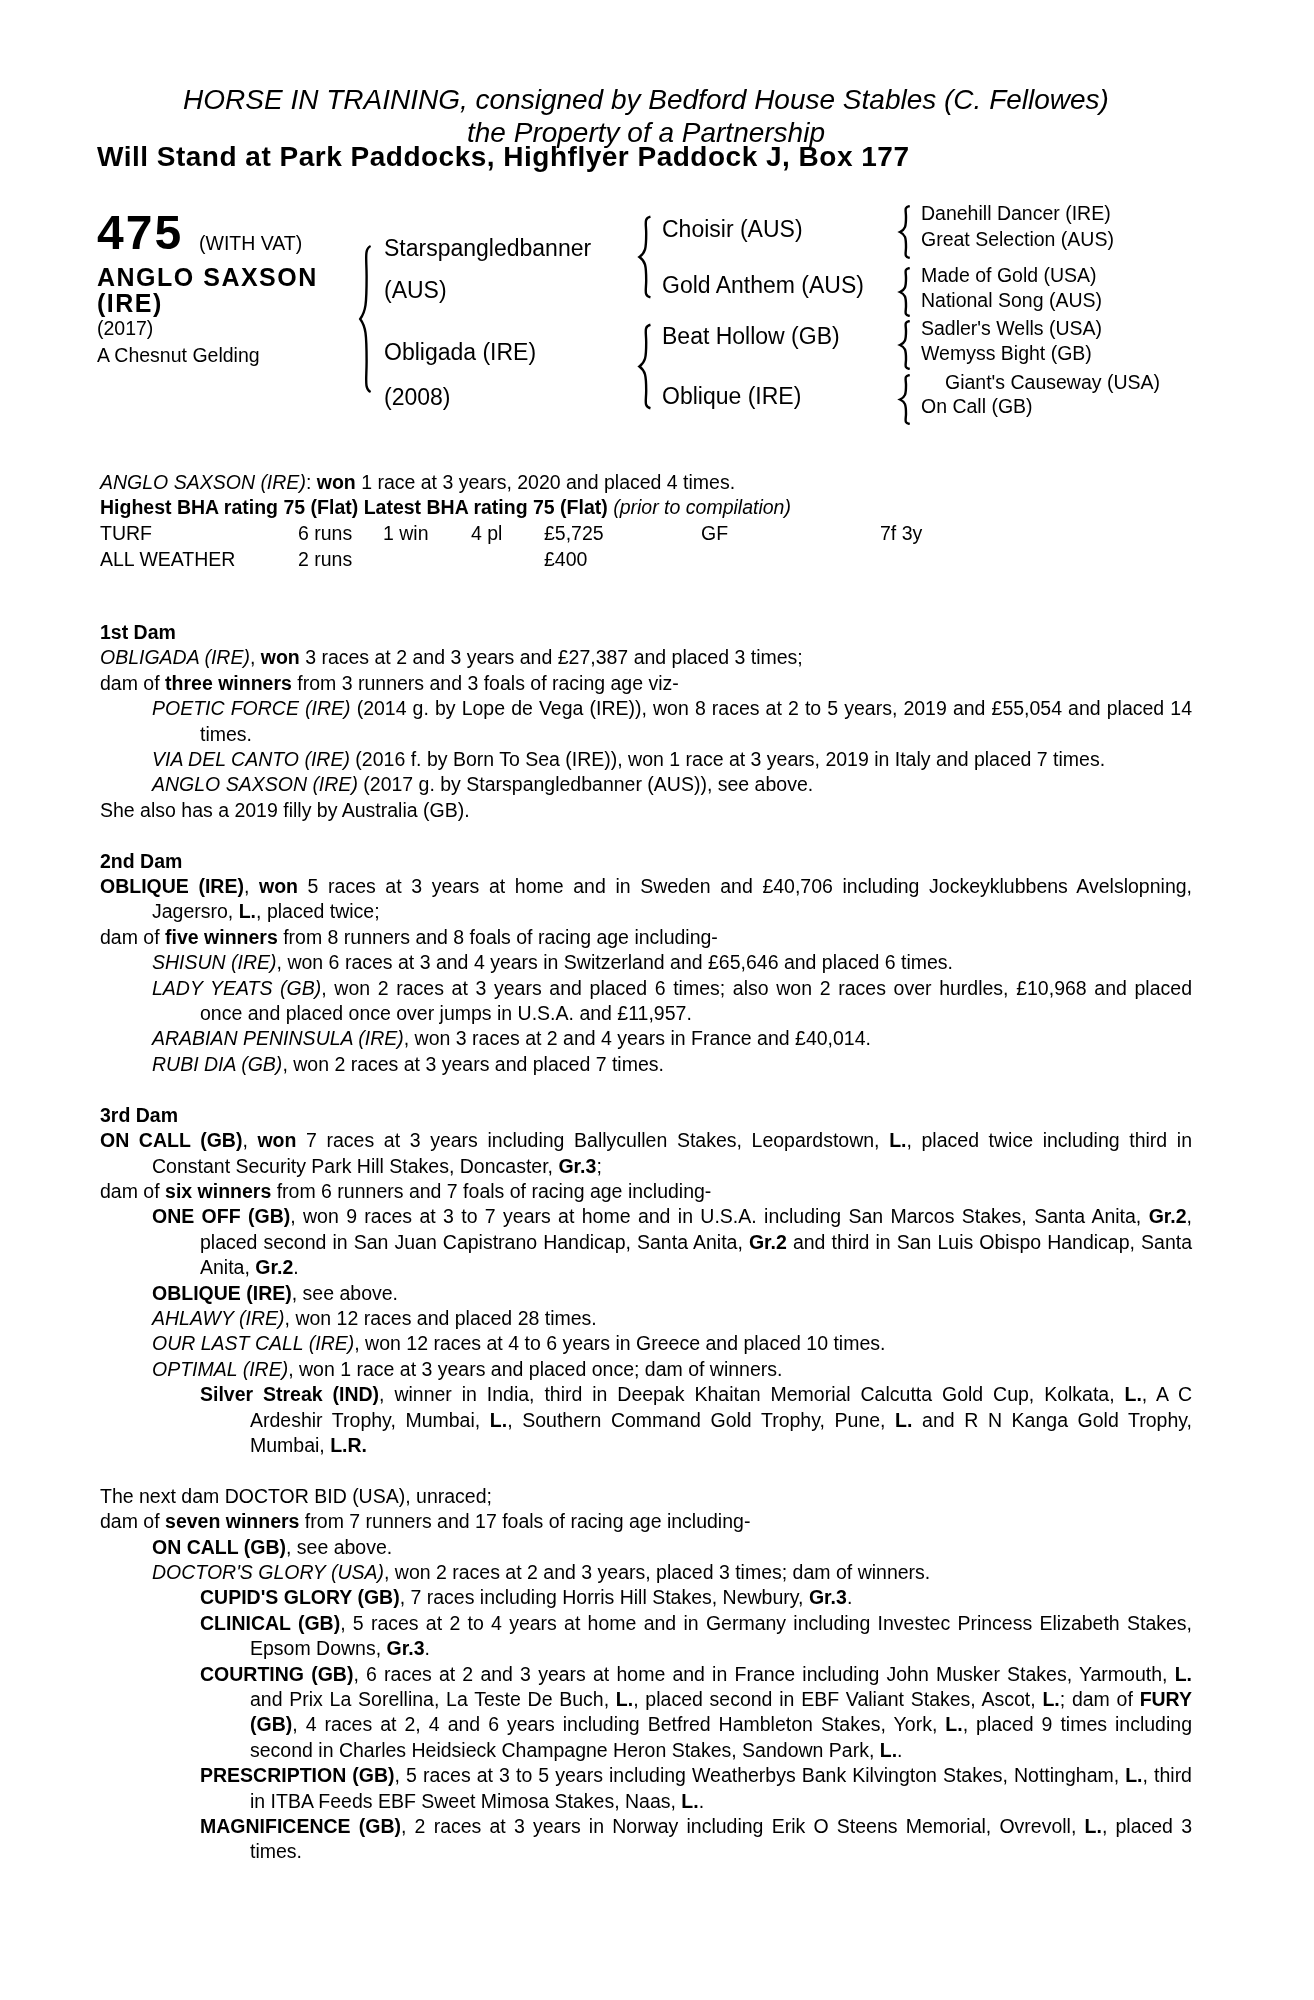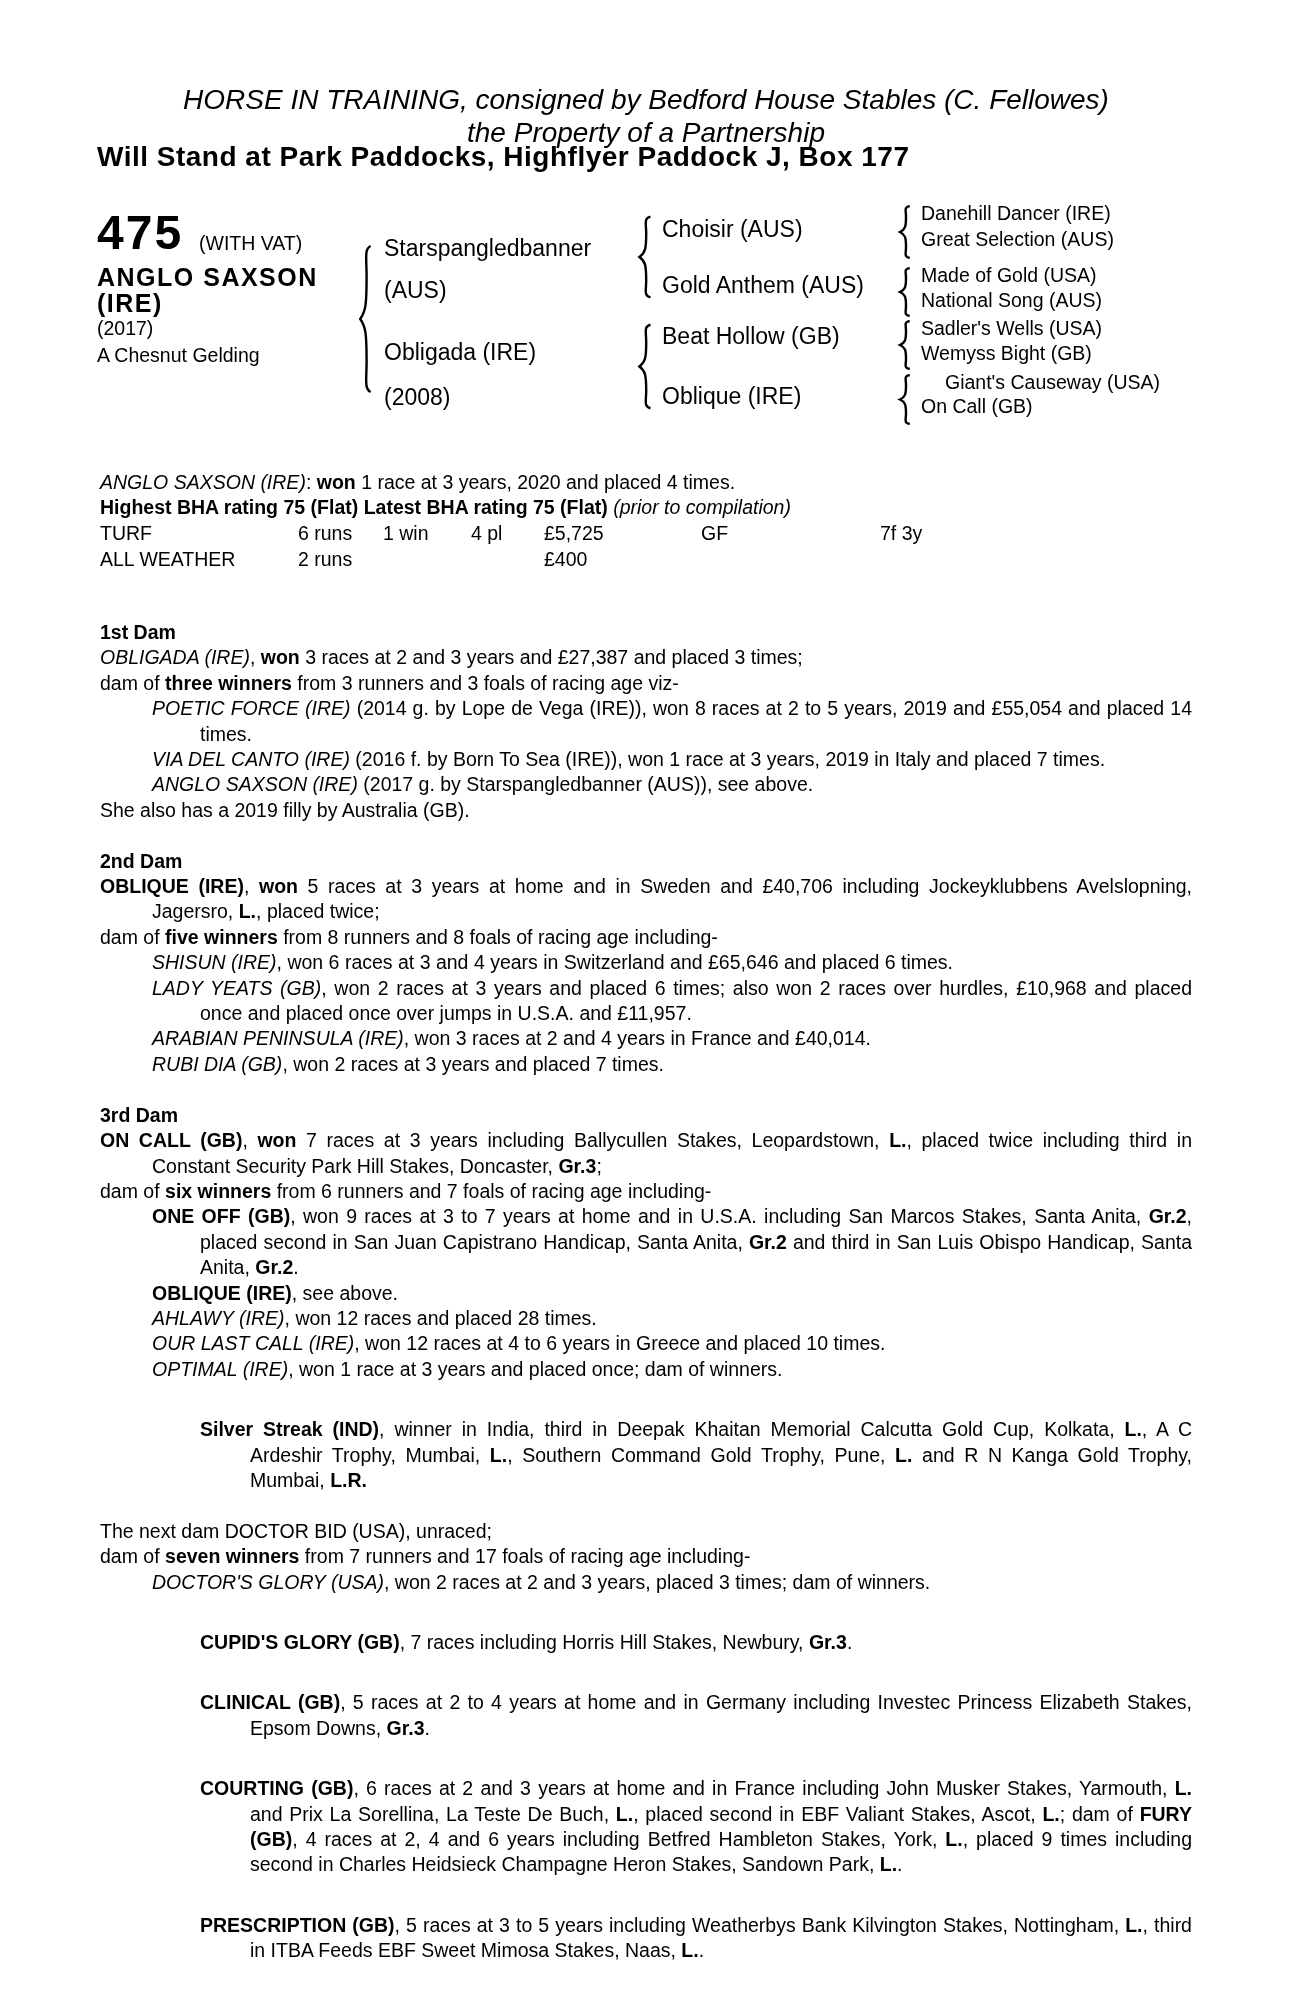--- a/index.html
+++ b/index.html
@@ -39,7 +39,7 @@
   .para{text-align:justify;margin:0;}
   .p-d {padding-left:52px;text-indent:-52px;}
   .p-o1{padding-left:100px;text-indent:-48px;}
-  .p-o2{padding-left:150px;text-indent:-50px;margin-top:35px;}
+  .p-o2{padding-left:150px;text-indent:-50px;}
   .sg-b{font-weight:bold;}
   .sg-i{font-style:italic;}
 </style>

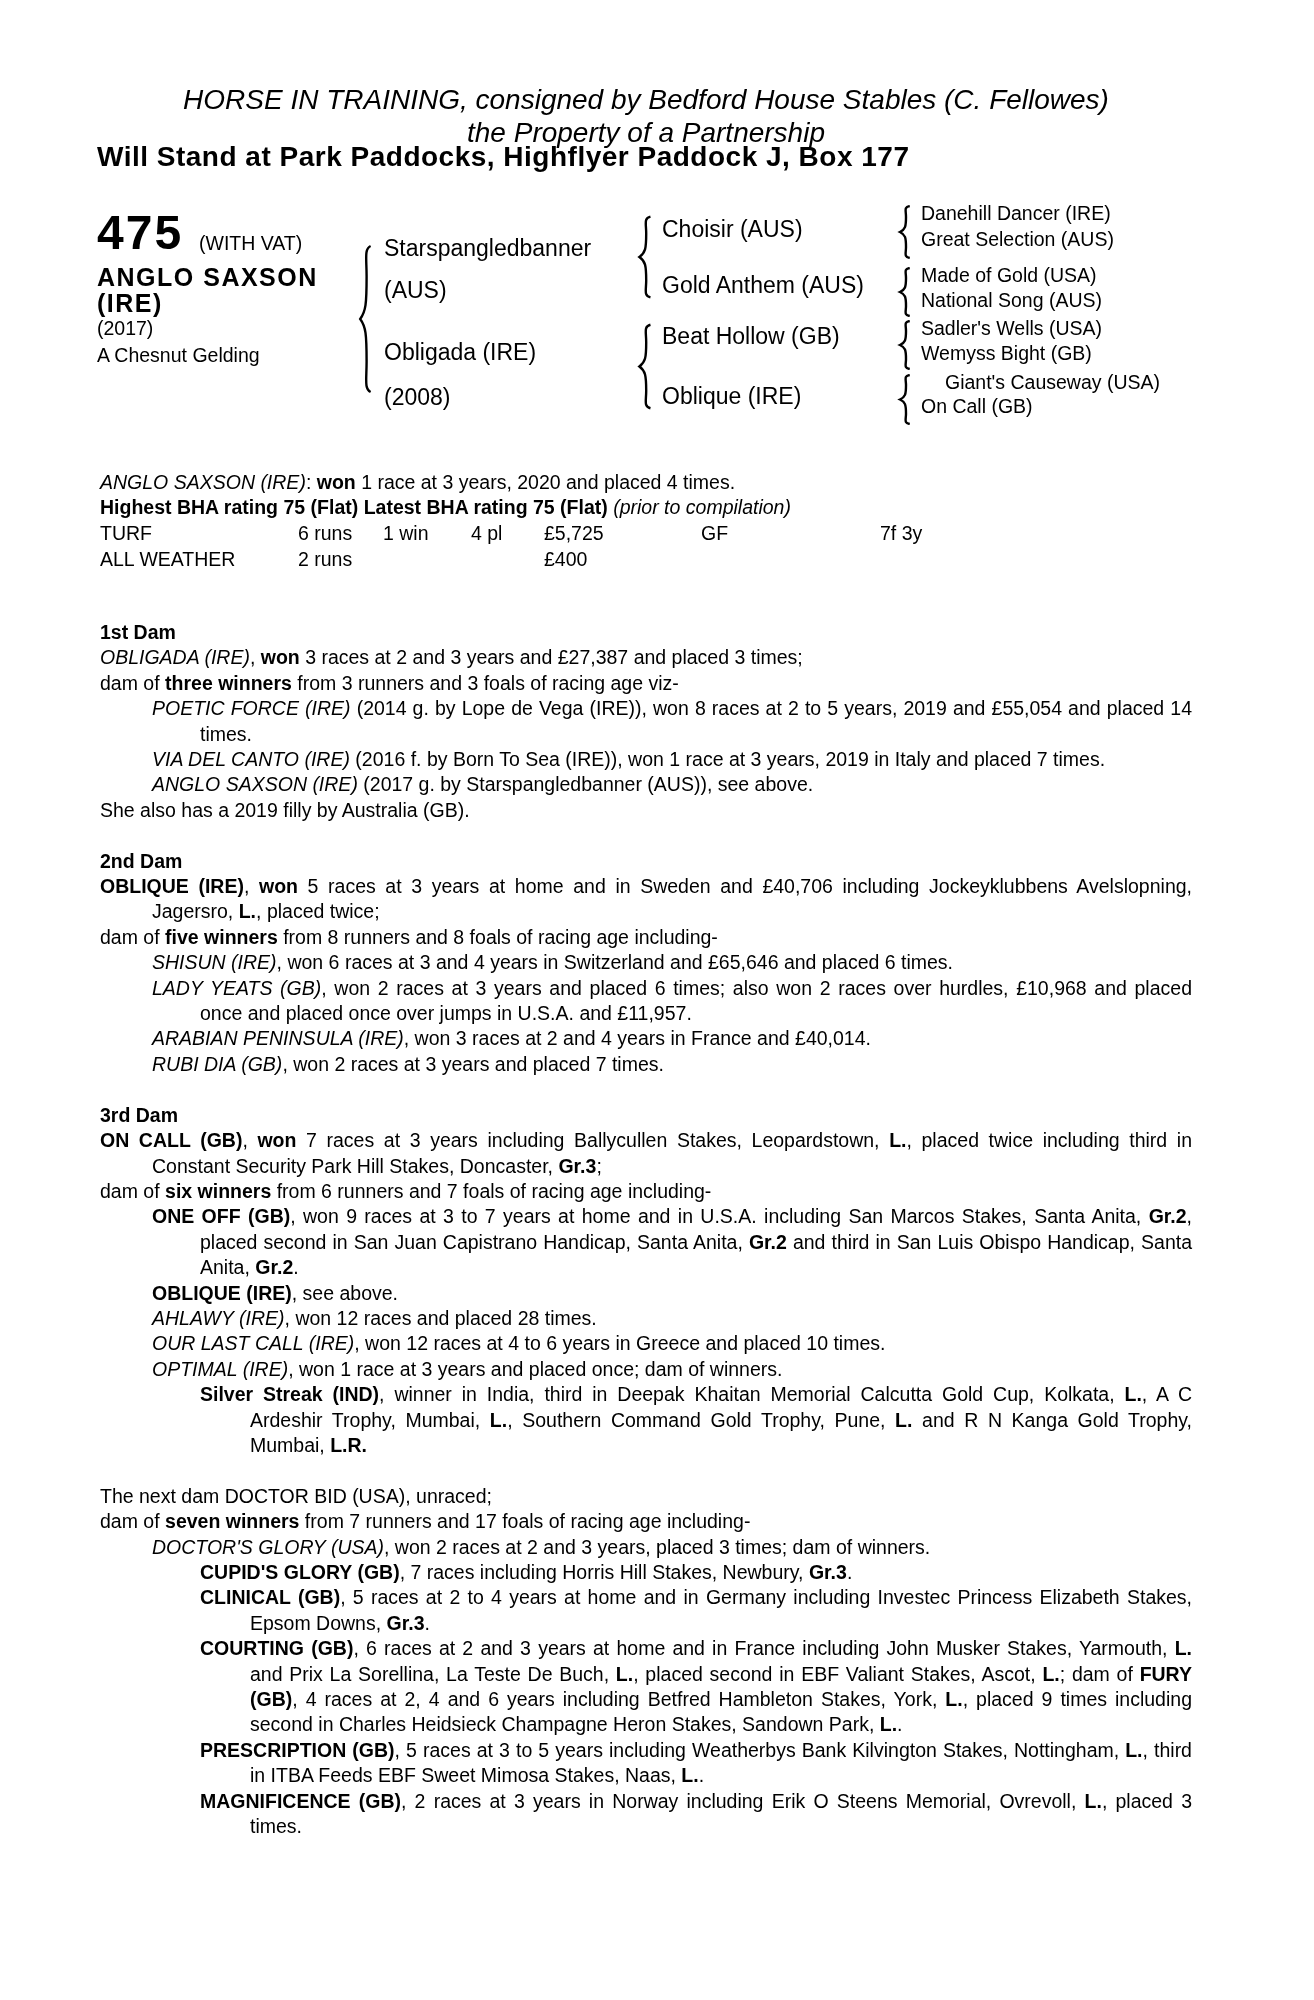--- a/index.html
+++ b/index.html
@@ -173,6 +173,7 @@
 
     <p class="para p-d"><span class="sg-n">The next dam DOCTOR BID (USA), unraced;</span></p>
         <p class="para p-d"><span class="sg-n">dam of </span><span class="sg-b">seven winners</span><span class="sg-n"> from 7 runners and 17 foals of racing age including-</span></p>
+        <p class="para p-o1"><span class="sg-b">ON CALL (GB)</span><span class="sg-n">, see above.</span></p>
         <p class="para p-o1"><span class="sg-i">DOCTOR'S GLORY (USA)</span><span class="sg-n">, won 2 races at 2 and 3 years, placed 3 times; dam of winners.</span></p>
         <p class="para p-o2"><span class="sg-b">CUPID'S GLORY (GB)</span><span class="sg-n">, 7 races including Horris Hill Stakes, Newbury, </span><span class="sg-b">Gr.3</span><span class="sg-n">.</span></p>
         <p class="para p-o2"><span class="sg-b">CLINICAL (GB)</span><span class="sg-n">, 5 races at 2 to 4 years at home and in Germany including Investec Princess Elizabeth Stakes, Epsom Downs, </span><span class="sg-b">Gr.3</span><span class="sg-n">.</span></p>

